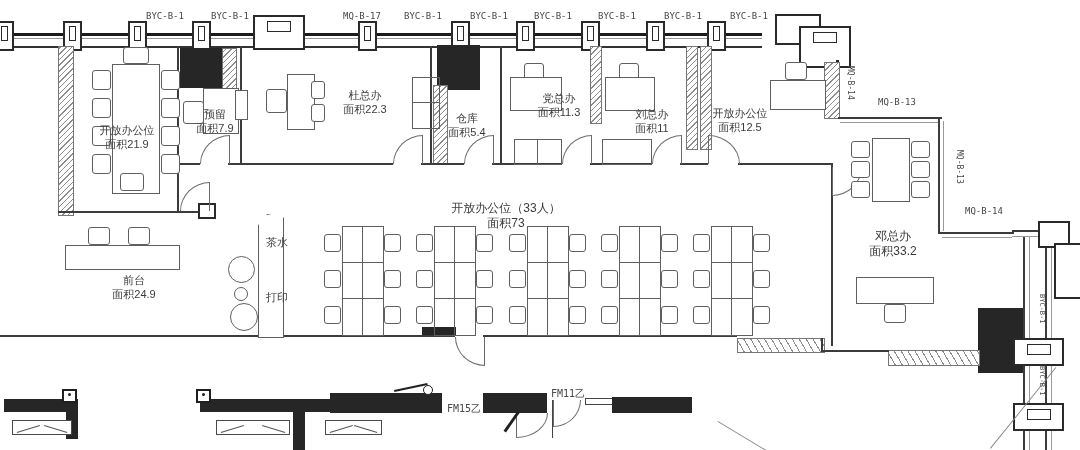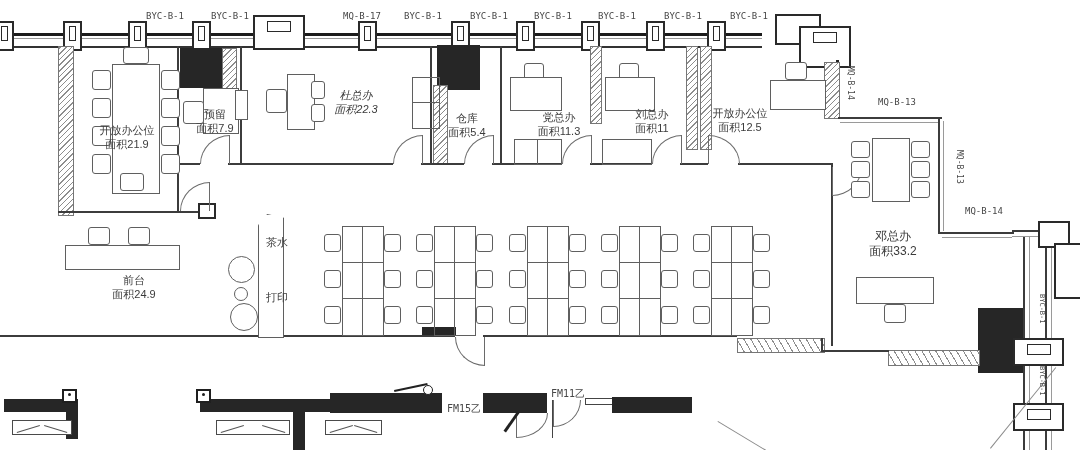--- a/index.html
+++ b/index.html
@@ -309,7 +309,7 @@
     <span>预留</span>
     <span>面积7.9</span>
   </div>
-  <div class="lb" style="left:356px;top:89px;font-style:italic;">
+  <div class="lb" style="left:365px;top:89px;">
     <span>杜总办</span>
     <span>面积22.3</span>
   </div>

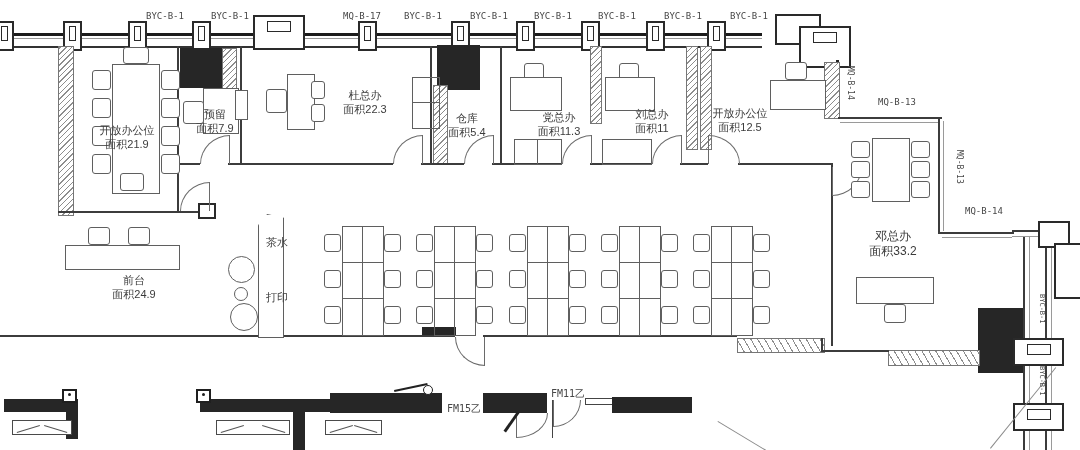--- a/index.html
+++ b/index.html
@@ -317,7 +317,7 @@
     <span>仓库</span>
     <span>面积5.4</span>
   </div>
-  <div class="lb" style="left:559px;top:111px;">
+  <div class="lb" style="left:559px;top:92px;">
     <span>党总办</span>
     <span>面积11.3</span>
   </div>

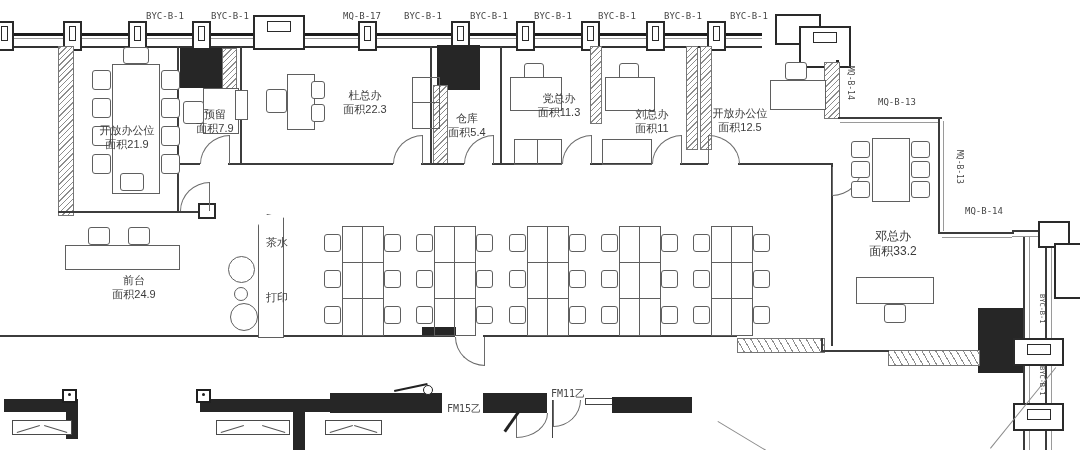--- a/index.html
+++ b/index.html
@@ -329,6 +329,10 @@
     <span>开放办公位</span>
     <span>面积12.5</span>
   </div>
+  <div class="lb big" style="left:506px;top:201px;">
+    <span>开放办公位（33人）</span>
+    <span>面积73</span>
+  </div>
   <div class="lb" style="left:134px;top:274px;">
     <span>前台</span>
     <span>面积24.9</span>

